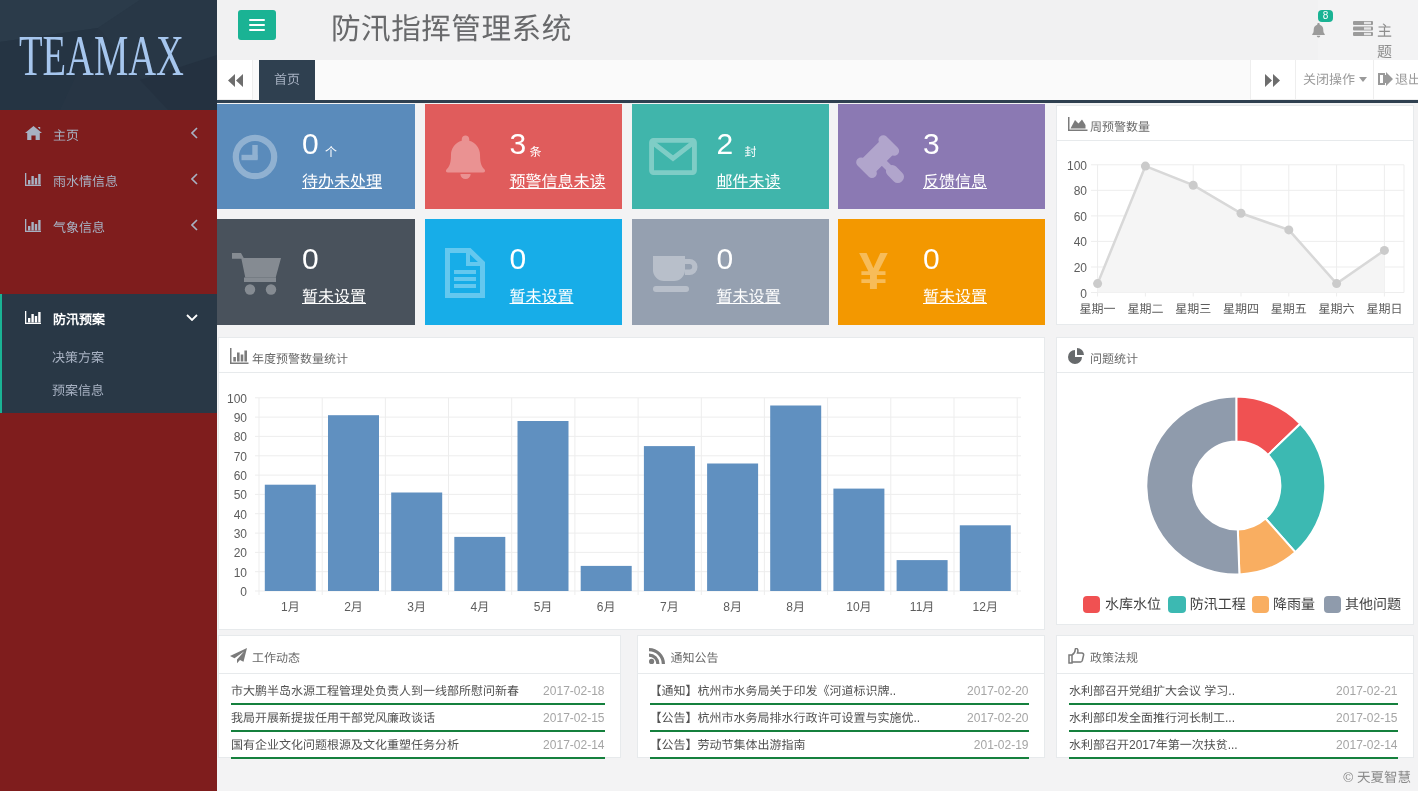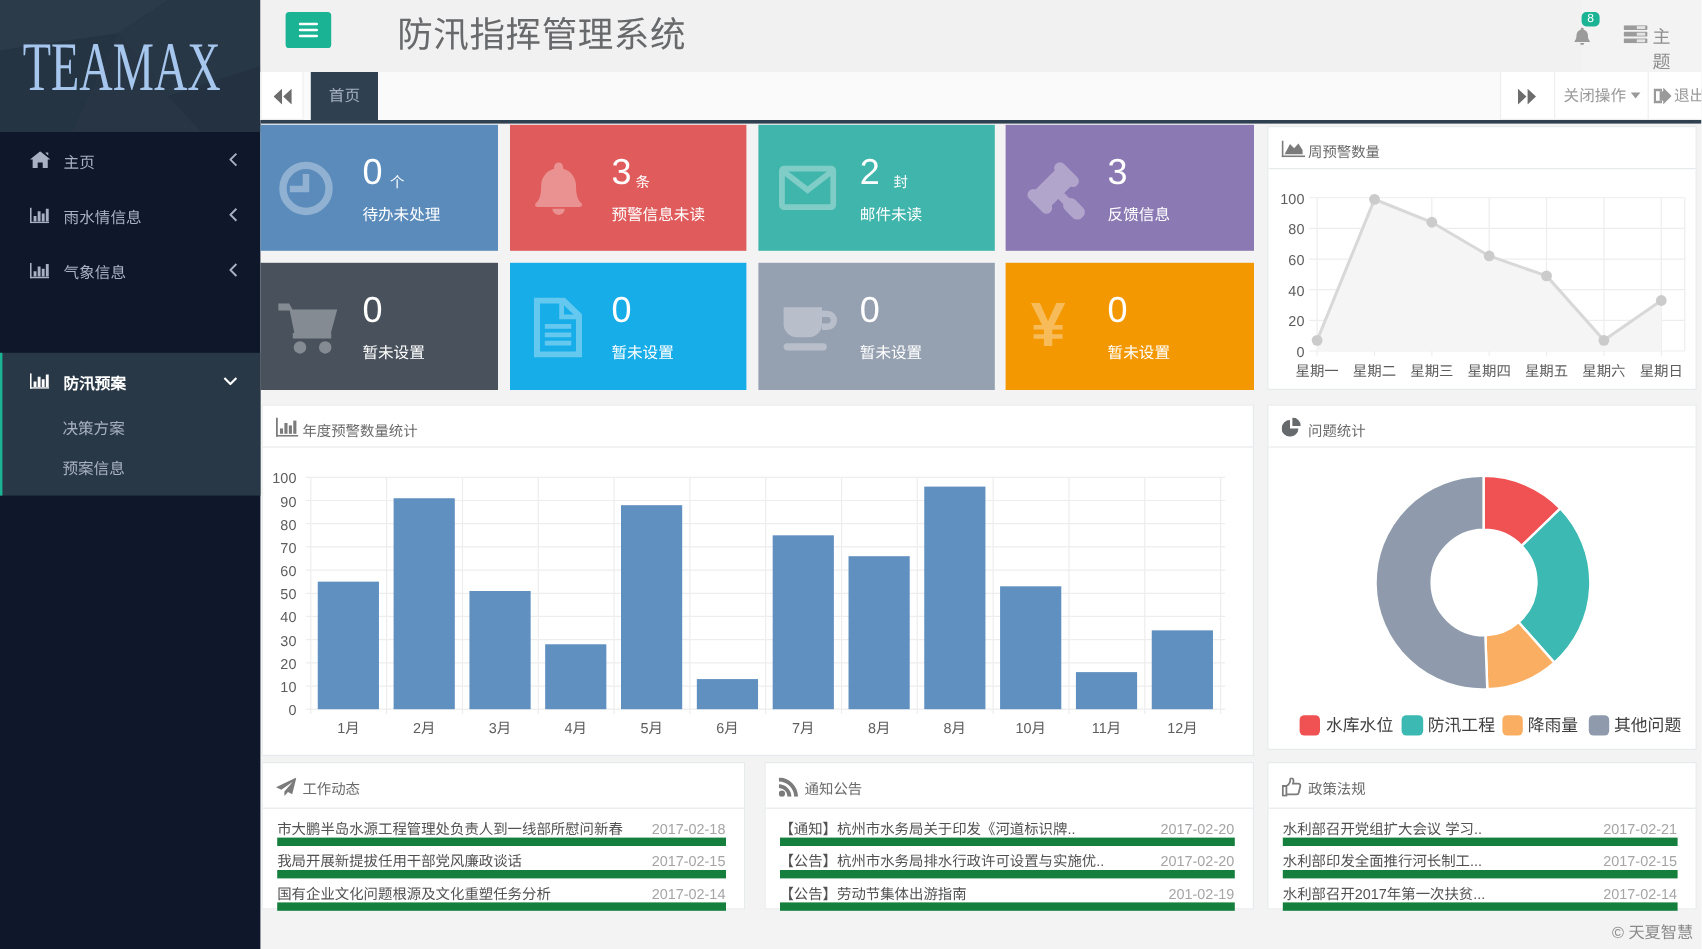--- a/index.html
+++ b/index.html
@@ -8,7 +8,7 @@
 #app{position:relative;width:1418px;height:791px;background:#f3f3f4;overflow:hidden;}
 .abs{position:absolute;}
 
-#side{position:absolute;left:0;top:0;width:217px;height:791px;background:#0f172a;}
+#side{position:absolute;left:0;top:0;width:217px;height:791px;background:#7f1d1d;}
 #logo{position:absolute;left:0;top:0;width:217px;height:110px;overflow:hidden;}
 #logo .brand{position:absolute;left:19px;top:22px;font-family:"Liberation Serif",serif;font-size:58px;color:#a6c6ee;transform:scaleX(0.665);transform-origin:0 0;letter-spacing:0px;}
 .mitem{position:absolute;left:0;width:217px;height:46px;color:#a7b1c2;font-size:13px;}

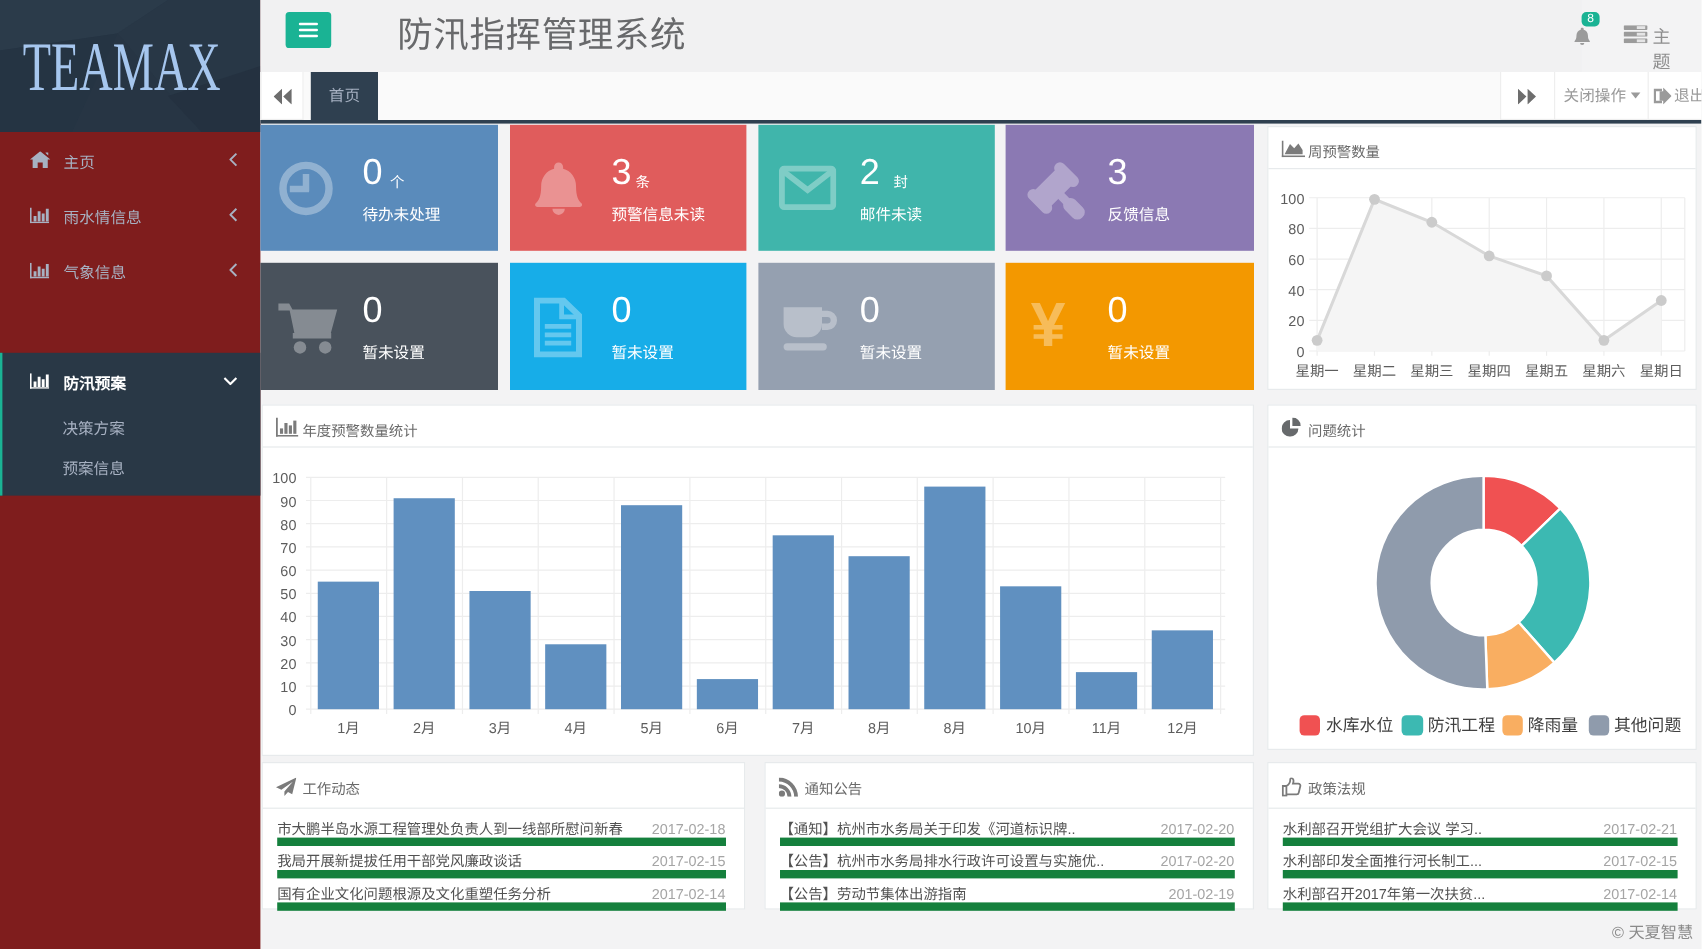--- a/index.html
+++ b/index.html
@@ -23,7 +23,7 @@
 #hbtn .b{position:absolute;left:11px;width:16px;height:2px;background:#fff;border-radius:1px;}
 #htitle{position:absolute;left:114px;top:5px;font-size:29.6px;color:#68696b;letter-spacing:0.5px;}
 
-#tabbar{position:absolute;left:217px;top:60px;width:1201px;height:43px;background:#fafafa;border-bottom:3px solid #2f4050;font-family:Liberation Serif, serif;}
+#tabbar{position:absolute;left:217px;top:60px;width:1201px;height:43px;background:#fafafa;border-bottom:3px solid #2f4050;}
 .tbox{position:absolute;top:0;height:40px;background:#fff;border:1px solid #eee;border-top:none;white-space:nowrap;overflow:visible;}
 #tabhome{position:absolute;left:42px;top:0;width:56px;height:40px;background:#2f4050;color:#a7b1c2;font-size:13px;text-align:center;line-height:40px;}
 

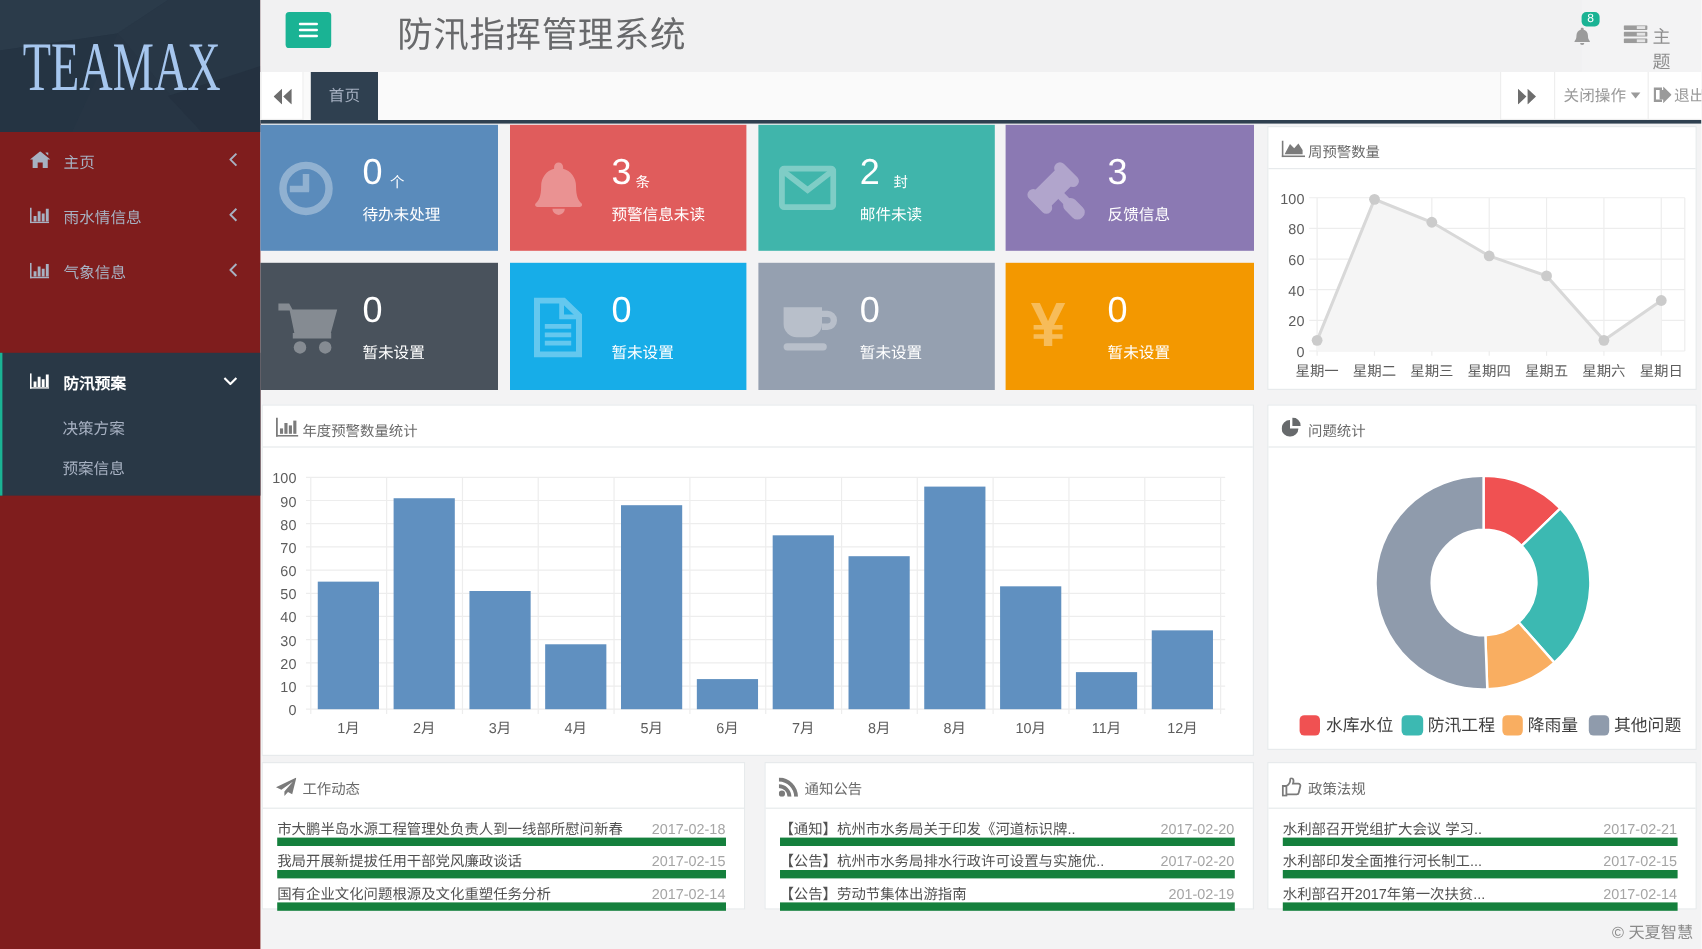--- a/index.html
+++ b/index.html
@@ -35,7 +35,7 @@
 .tile{position:absolute;color:#fff;}
 .tile .num{position:absolute;left:85px;top:24px;font-size:30px;line-height:32px;}
 .tile .unit{position:absolute;font-size:12px;}
-.tile .lbl{position:absolute;left:85px;top:64px;font-size:13px;}
+.tile .lbl{position:absolute;left:85px;top:64px;font-size:16px;text-decoration:underline;}
 .tile svg{position:absolute;opacity:1;}
 
 .nrow{position:absolute;left:12px;right:15px;height:27px;border-bottom:7px solid #15803d;font-size:12px;color:#525252;line-height:26px;white-space:nowrap;}

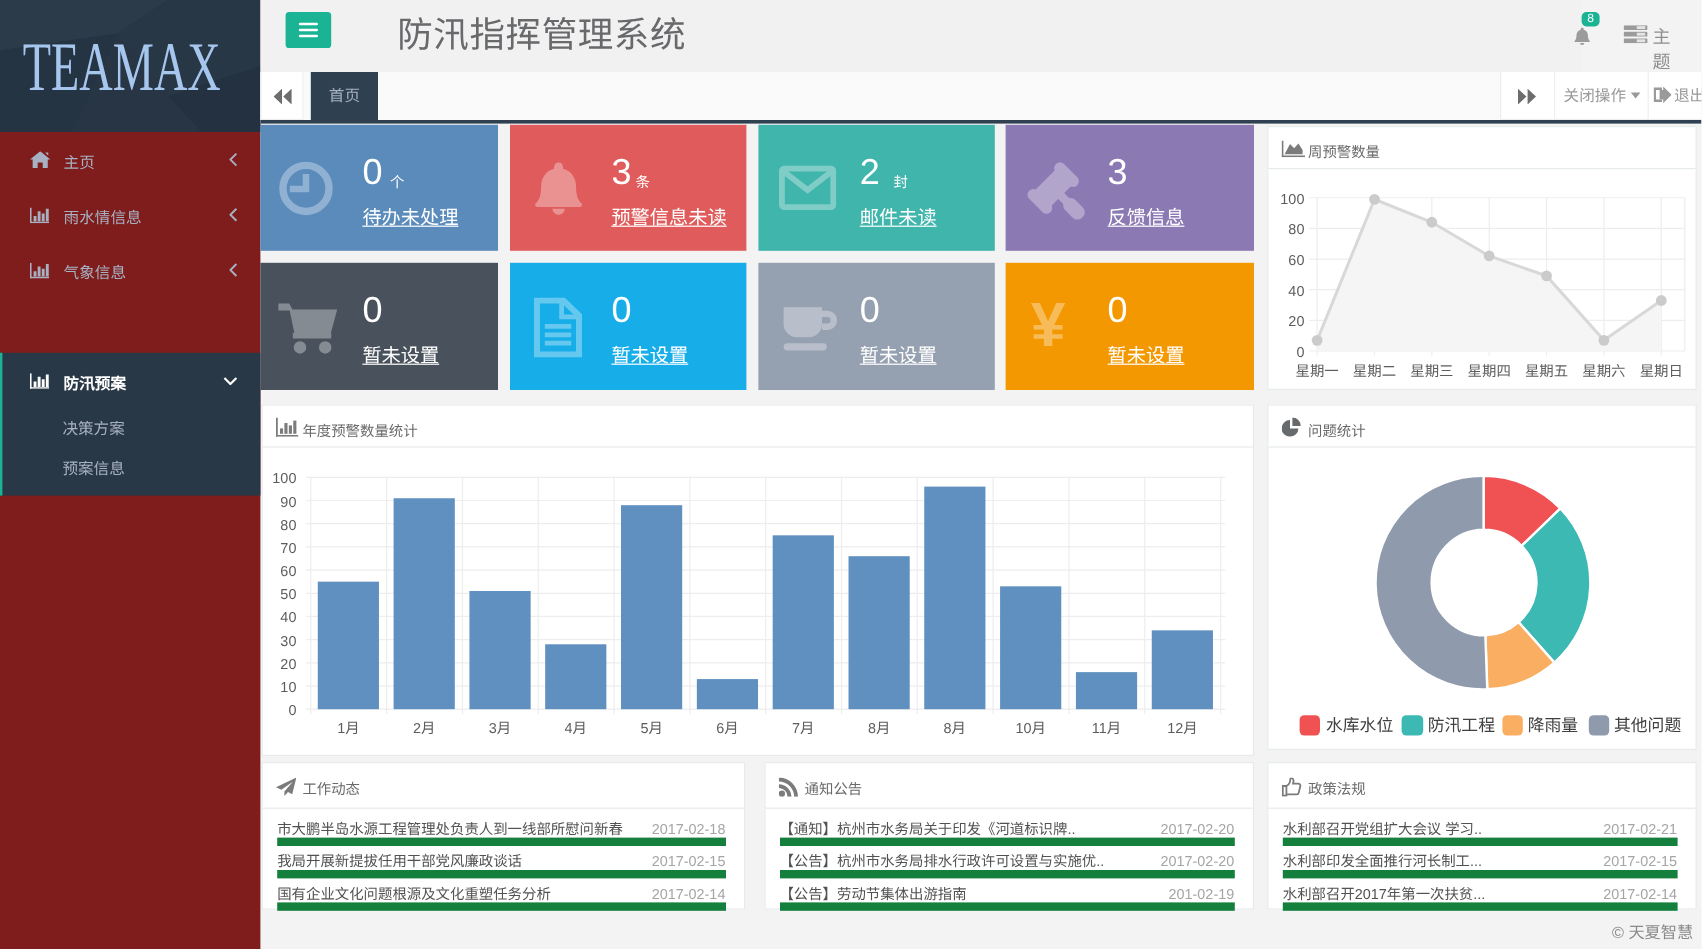--- a/index.html
+++ b/index.html
@@ -38,7 +38,7 @@
 .tile .lbl{position:absolute;left:85px;top:64px;font-size:16px;text-decoration:underline;}
 .tile svg{position:absolute;opacity:1;}
 
-.nrow{position:absolute;left:12px;right:15px;height:27px;border-bottom:7px solid #15803d;font-size:12px;color:#525252;line-height:26px;white-space:nowrap;}
+.nrow{position:absolute;left:12px;right:15px;height:27px;border-bottom:2px solid #15803d;font-size:12px;color:#525252;line-height:26px;white-space:nowrap;}
 .nrow .dt{position:absolute;right:0;color:#a5a5a5;}
 #foot{position:absolute;right:7px;top:766px;font-size:13.5px;color:#8a8a8a;}
 </style>

